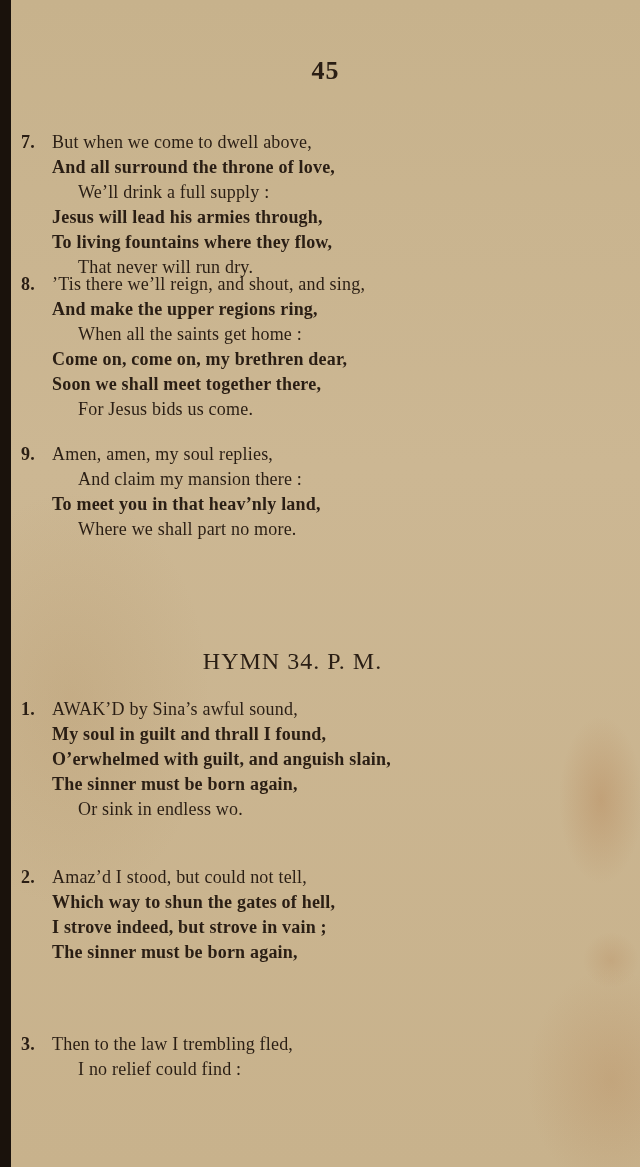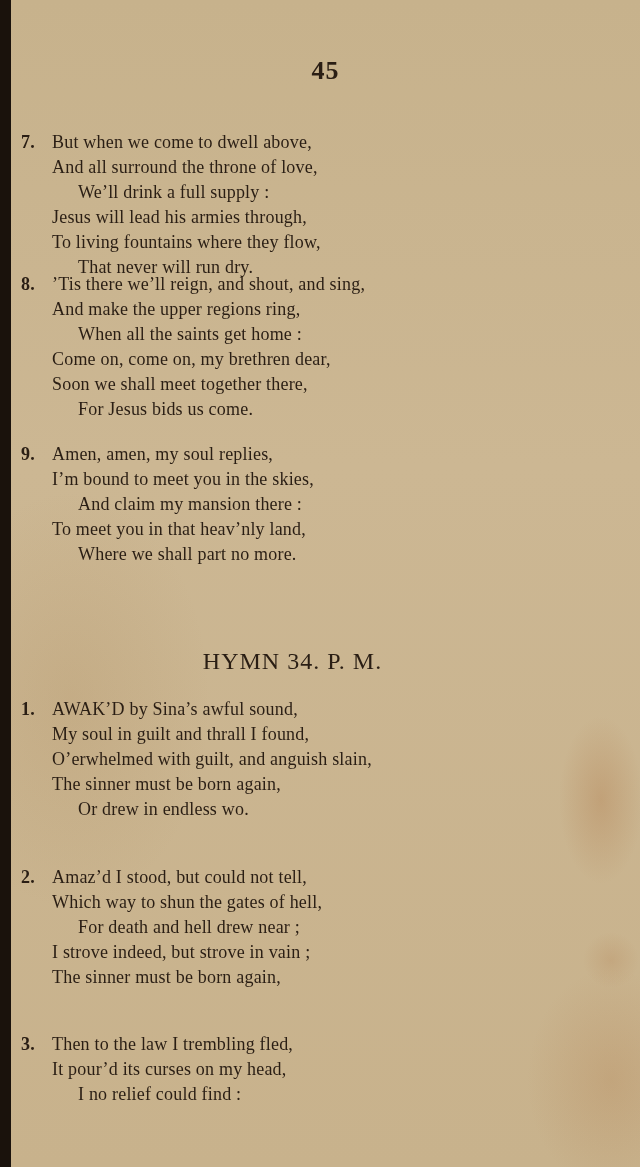--- a/index.html
+++ b/index.html
@@ -26,7 +26,7 @@
   .verse { position: absolute; left: 10px; }
   .line { font-size: 18px; line-height: 25px; white-space: nowrap; letter-spacing: 0.2px; }
   .line .num { display: inline-block; width: 31px; font-weight: bold; }
-  .line.i1 { padding-left: 31px; }
+  .line.i1 { padding-left: 31px; font-weight: bold; }
   .line.i2 { padding-left: 57px; }
   .hymn-title {
     position: absolute; left: 0; width: 563px; top: 648px; text-align: center;

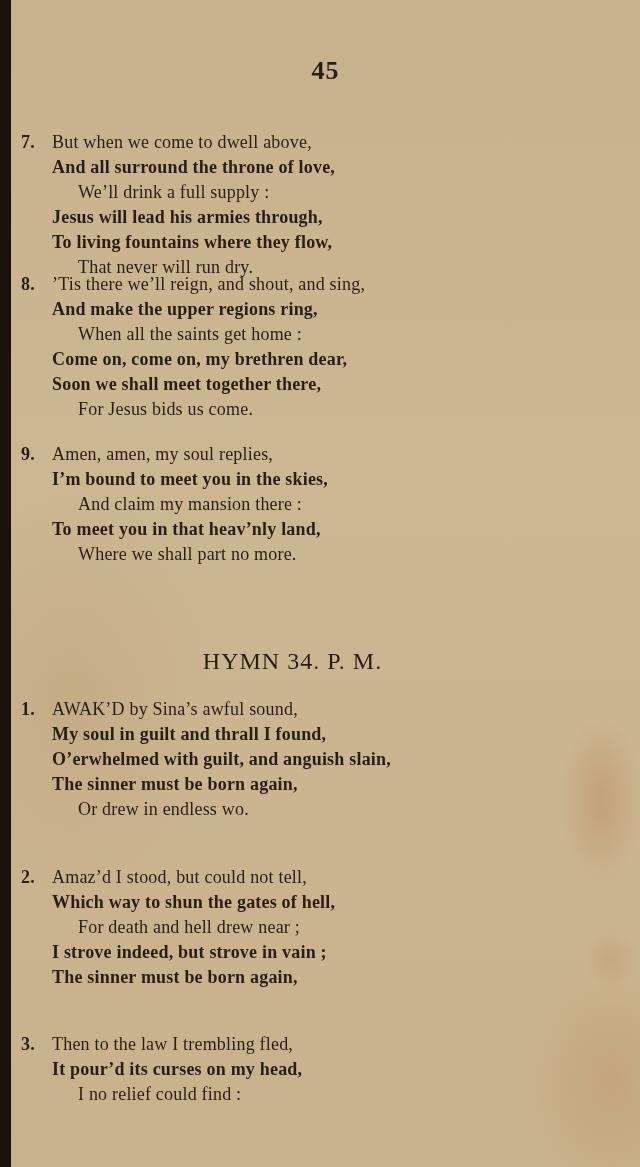--- a/index.html
+++ b/index.html
@@ -61,7 +61,6 @@
 
   <div class="verse" style="top:442px">
     <div class="line"><span class="num">9.</span><span>Amen, amen, my soul replies,</span></div>
-    <div class="line i1">I’m bound to meet you in the skies,</div>
     <div class="line i2">And claim my mansion there :</div>
     <div class="line i1">To meet you in that heav’nly land,</div>
     <div class="line i2">Where we shall part no more.</div>

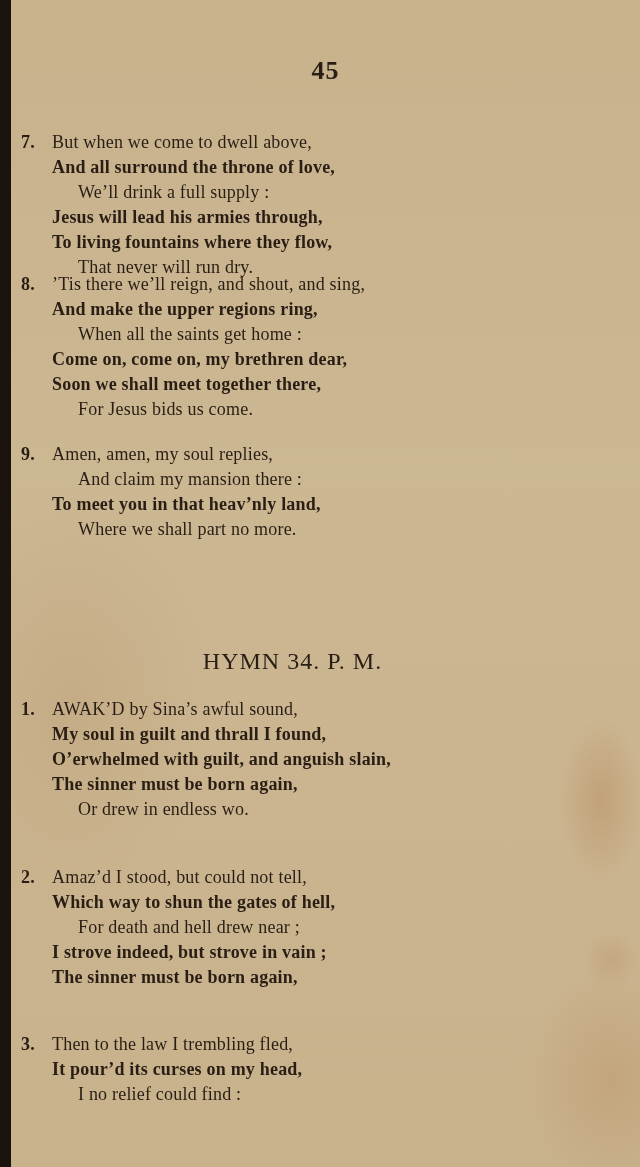--- a/index.html
+++ b/index.html
@@ -73,7 +73,7 @@
     <div class="line i1">My soul in guilt and thrall I found,</div>
     <div class="line i1">O’erwhelmed with guilt, and anguish slain,</div>
     <div class="line i1">The sinner must be born again,</div>
-    <div class="line i2">Or drew in endless wo.</div>
+    <div class="line i2">Or sink in endless wo.</div>
   </div>
 
   <div class="verse" style="top:865px">

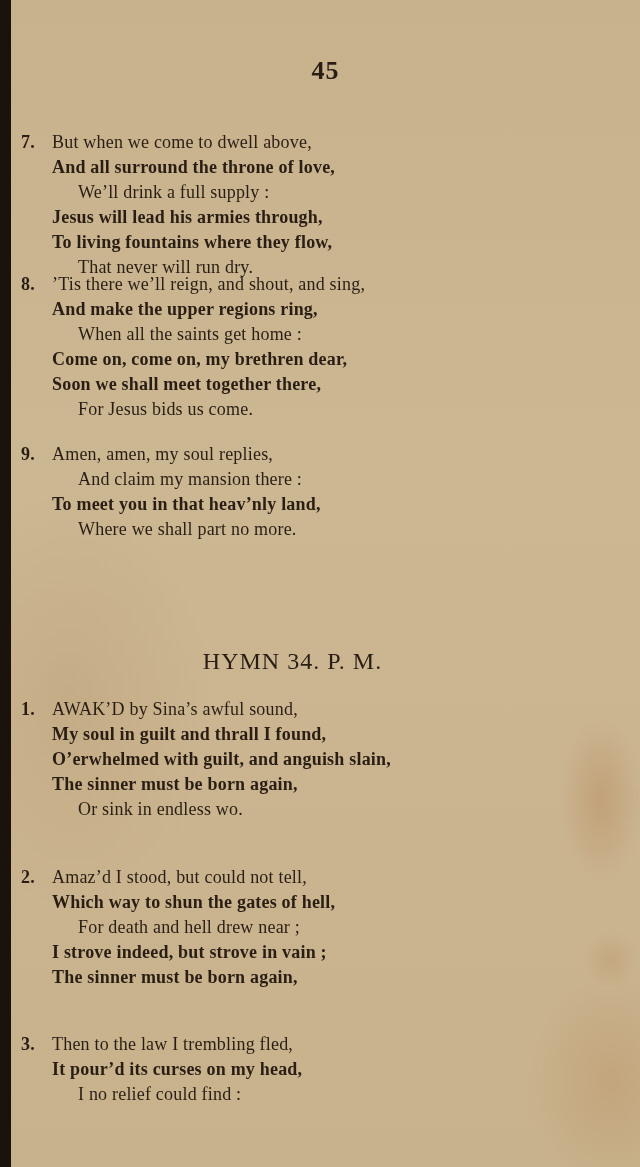--- a/index.html
+++ b/index.html
@@ -79,7 +79,6 @@
   <div class="verse" style="top:865px">
     <div class="line"><span class="num">2.</span><span>Amaz’d I stood, but could not tell,</span></div>
     <div class="line i1">Which way to shun the gates of hell,</div>
-    <div class="line i2">For death and hell drew near ;</div>
     <div class="line i1">I strove indeed, but strove in vain ;</div>
     <div class="line i1">The sinner must be born again,</div>
   </div>

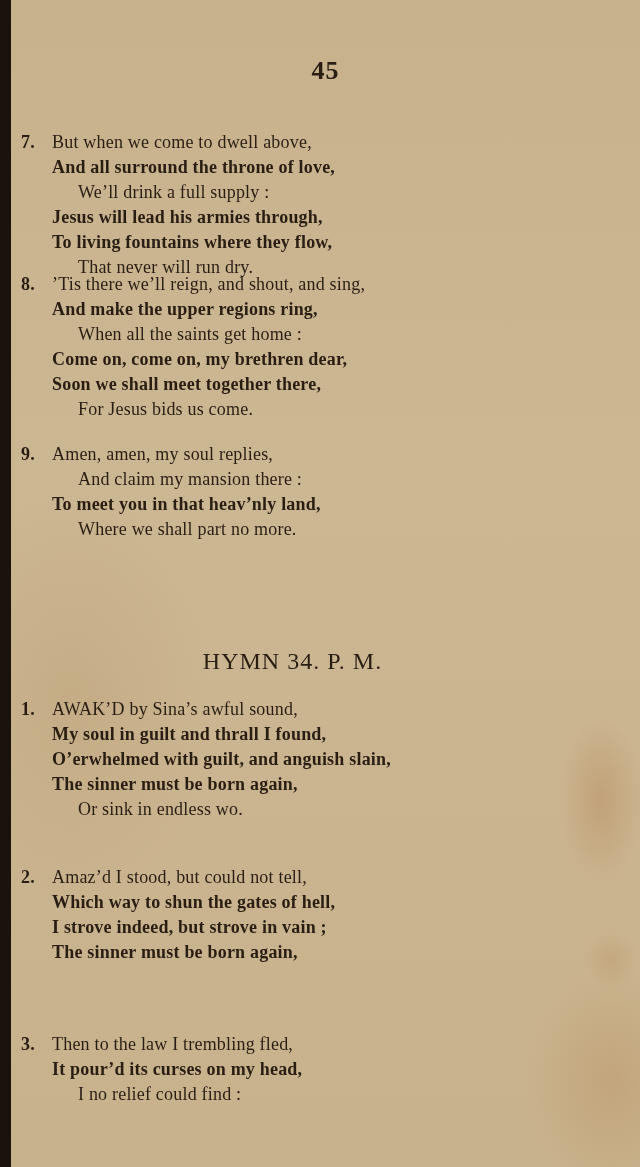--- a/index.html
+++ b/index.html
@@ -85,7 +85,6 @@
 
   <div class="verse" style="top:1032px">
     <div class="line"><span class="num">3.</span><span>Then to the law I trembling fled,</span></div>
-    <div class="line i1">It pour’d its curses on my head,</div>
     <div class="line i2">I no relief could find :</div>
   </div>
 </div>

